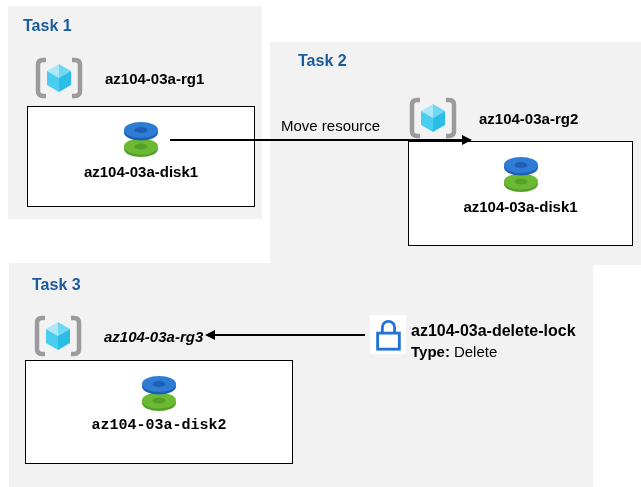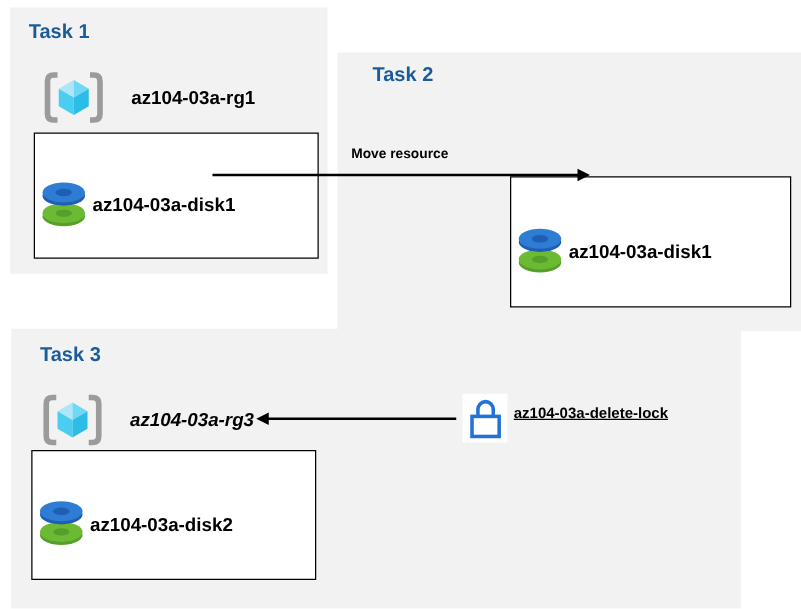--- a/index.html
+++ b/index.html
@@ -44,7 +44,7 @@
     border-right:10px solid #000;
   }
   #lock-head{left:205px;top:329.5px;}
-  #move-label{position:absolute;left:281px;top:117px;font-size:11px;font-weight:bold;white-space:nowrap;}
+  #move-label{position:absolute;left:281px;top:117px;font-size:15px;font-weight:normal;white-space:nowrap;}
   #lock-icon-tile{
     position:absolute;left:370px;top:315px;width:36px;height:39px;background:#fff;
     display:flex;align-items:center;justify-content:center;

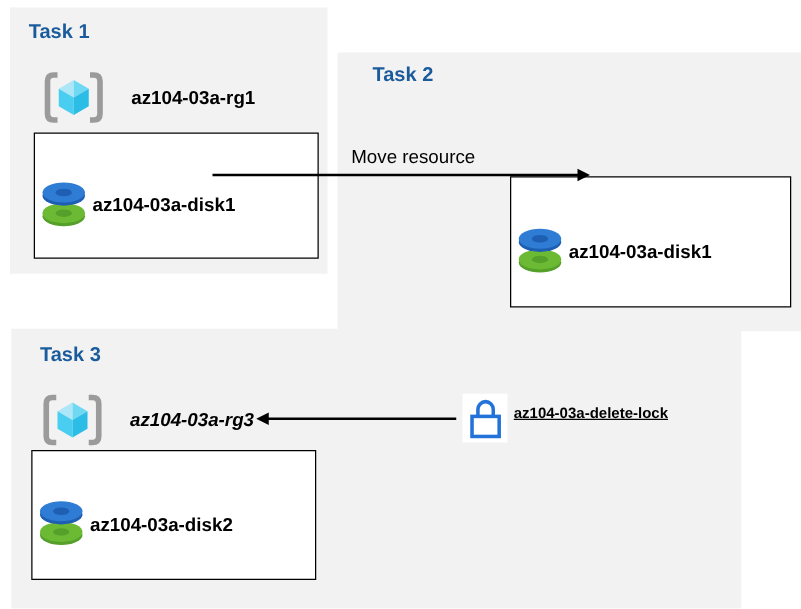--- a/index.html
+++ b/index.html
@@ -89,6 +89,17 @@
 
   <div class="panel" id="panel-task2">
     <div class="task-title">Task 2</div>
+    <div class="rg-row">
+      <svg class="icon-svg" width="54" height="44" viewBox="0 0 52 44">
+        <path d="M13 4 H10 Q5 4 5 9 V35 Q5 40 10 40 H13" fill="none" stroke="#9b9b9b" stroke-width="4.5"></path>
+        <path d="M39 4 H42 Q47 4 47 9 V35 Q47 40 42 40 H39" fill="none" stroke="#9b9b9b" stroke-width="4.5"></path>
+        <polygon points="26,8 26,22 14,15" fill="#ade7f7"></polygon>
+        <polygon points="26,8 38,15 26,22" fill="#6fd8f3"></polygon>
+        <polygon points="14,15 26,22 26,36 14,29" fill="#49cdf0"></polygon>
+        <polygon points="26,22 38,15 38,29 26,36" fill="#2cbde6"></polygon>
+      </svg>
+      <span class="rg-label">az104-03a-rg2</span>
+    </div>
     <div class="resource-box" id="box-disk1b">
       <svg class="icon-svg" width="46" height="40" viewBox="0 0 46 40">
         <ellipse cx="23" cy="30" rx="17" ry="8" fill="#55a02a"></ellipse>

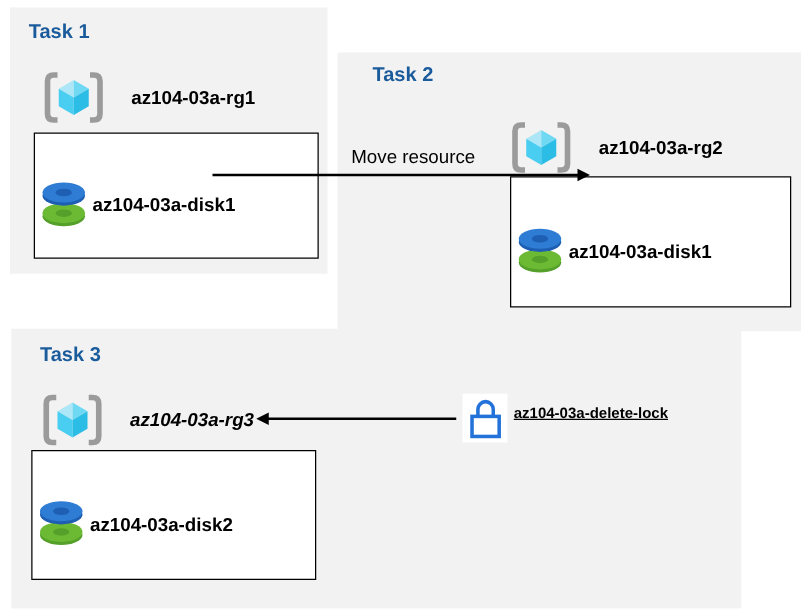--- a/index.html
+++ b/index.html
@@ -22,7 +22,7 @@
   .rg-label{font-size:15px;font-weight:bold;white-space:nowrap;}
   .resource-box{
     position:absolute;background:#ffffff;border:1.5px solid #000;
-    display:flex;flex-direction:row;align-items:center;box-sizing:border-box;
+    display:flex;flex-direction:column;align-items:center;box-sizing:border-box;
     padding-top:12px;
   }
   #box-disk1{left:19px;top:100px;width:228px;height:101px;}

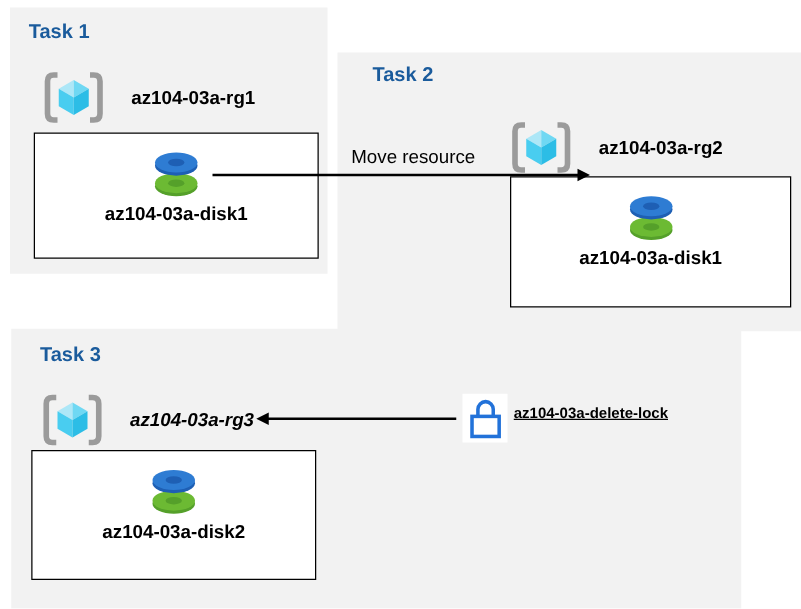--- a/index.html
+++ b/index.html
@@ -50,7 +50,7 @@
     display:flex;align-items:center;justify-content:center;
   }
   #lock-text{position:absolute;left:411px;top:320px;line-height:21px;}
-  #lock-name{font-size:12px;font-weight:bold;white-space:nowrap;text-decoration:underline;}
+  #lock-name{font-size:16px;font-weight:bold;white-space:nowrap;}
   #lock-type{font-size:15px;white-space:nowrap;}
   #lock-type .type-label{font-weight:bold;}
   #lock-type .type-value{font-weight:normal;margin-left:4px;}

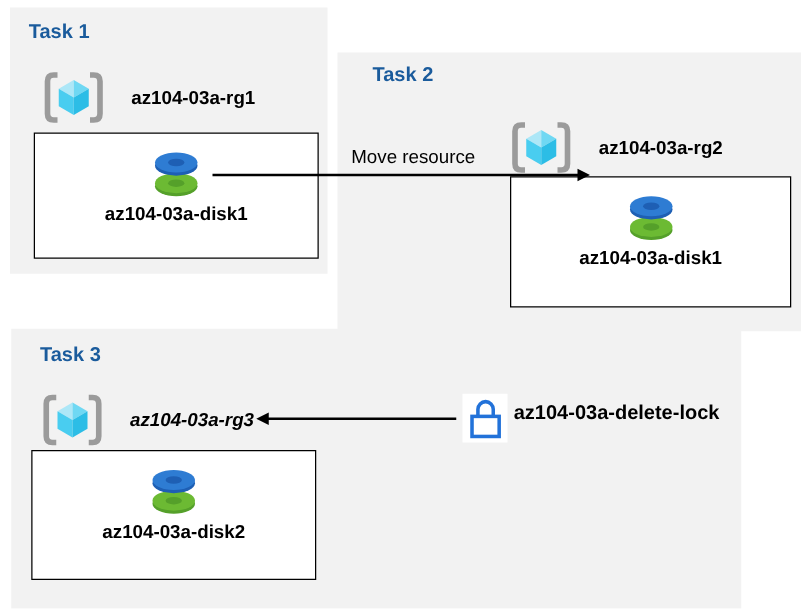--- a/index.html
+++ b/index.html
@@ -154,6 +154,7 @@
   </div>
   <div id="lock-text">
     <div id="lock-name">az104-03a-delete-lock</div>
+    <div id="lock-type"><span class="type-label">Type:</span><span class="type-value">Delete</span></div>
   </div>
 
 </div>

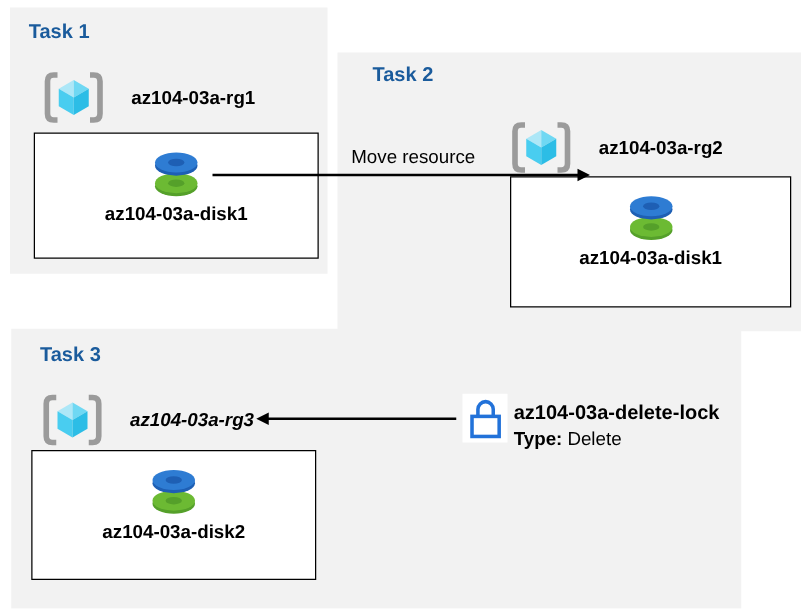--- a/index.html
+++ b/index.html
@@ -27,7 +27,7 @@
   }
   #box-disk1{left:19px;top:100px;width:228px;height:101px;}
   #box-disk1b{left:138px;top:99px;width:225px;height:105px;}
-  #box-disk2{left:16px;top:97px;width:228px;height:104px;}
+  #box-disk2{left:16px;top:97px;width:268px;height:104px;font-family:Liberation Mono, monospace;}
   .disk-label{font-size:15px;font-weight:bold;margin-top:4px;white-space:nowrap;}
   .arrow-line{position:absolute;height:2px;background:#000;}
   #move-line{left:170px;top:139px;width:293px;}

